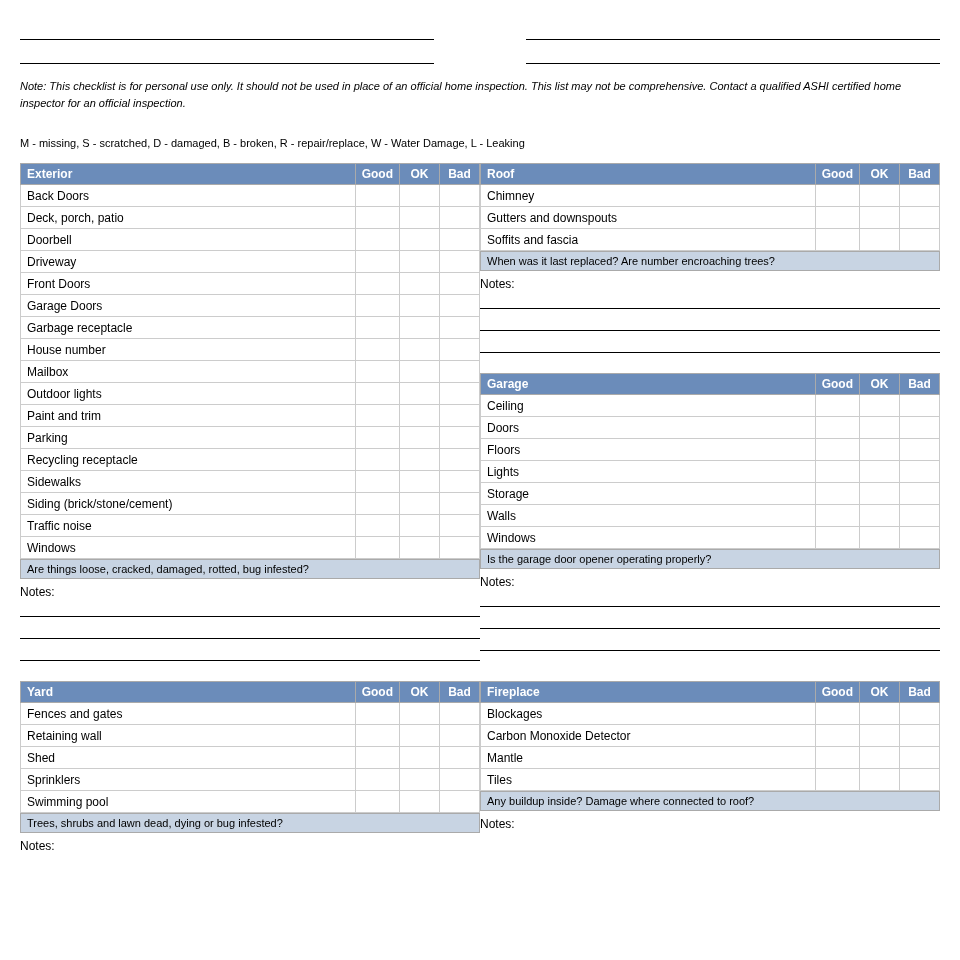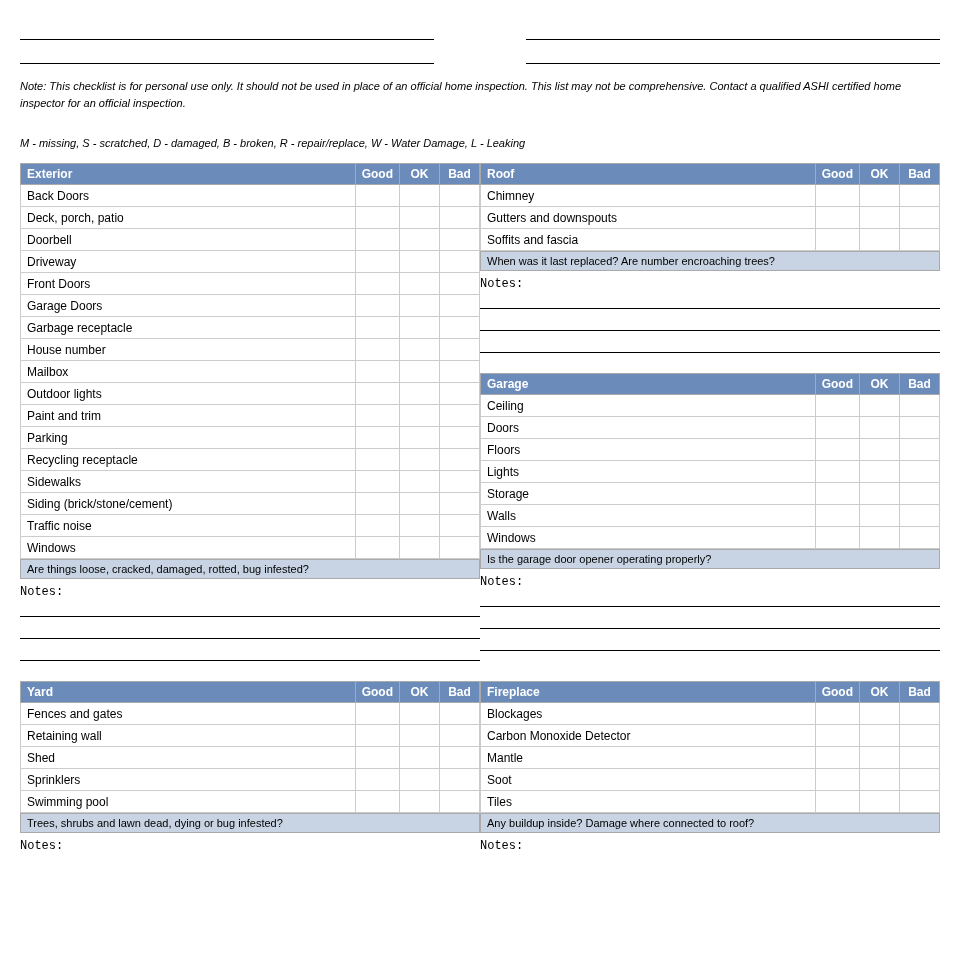--- a/index.html
+++ b/index.html
@@ -20,7 +20,6 @@
     .legend {
       font-size: 11px;
       margin-bottom: 14px;
-      font-style: italic;
     }
     .two-col {
       display: flex;

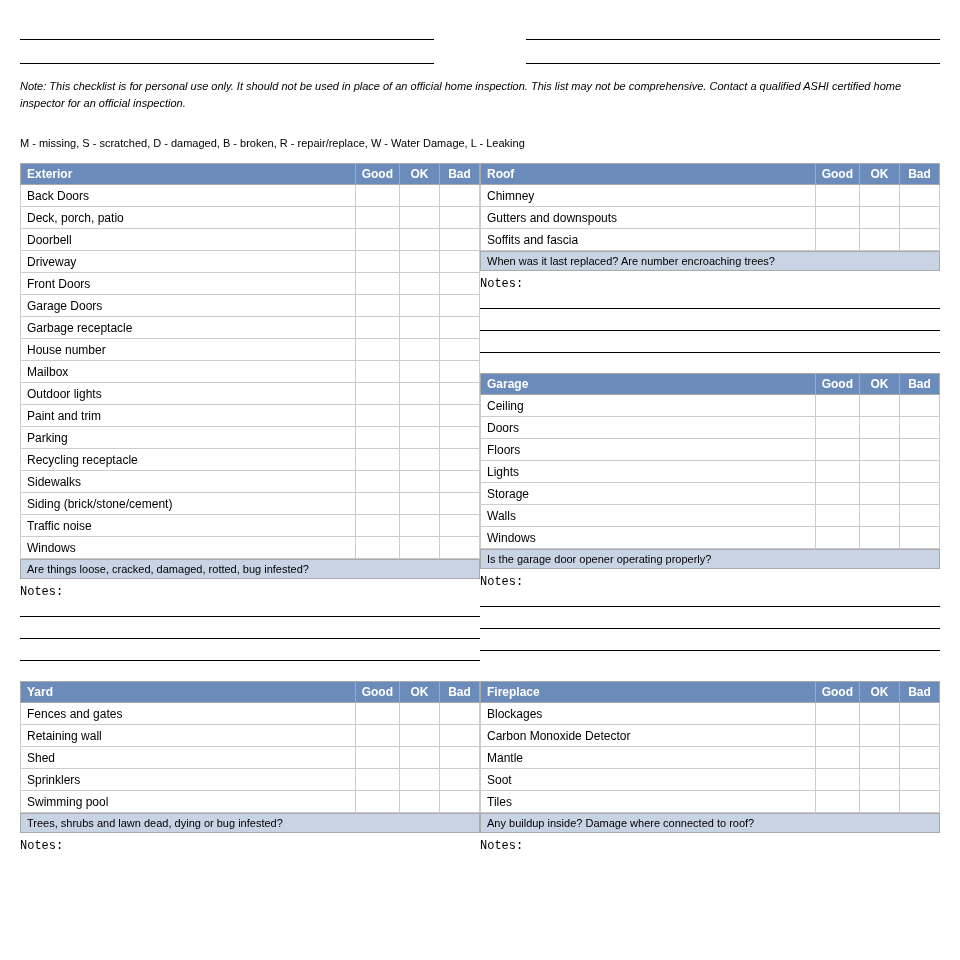--- a/index.html
+++ b/index.html
@@ -69,7 +69,6 @@
     .notes-section {
       margin-top: 6px;
       font-size: 12px;
-      font-family: Liberation Mono, monospace;
     }
     .notes-section .notes-label {
       display: inline-block;

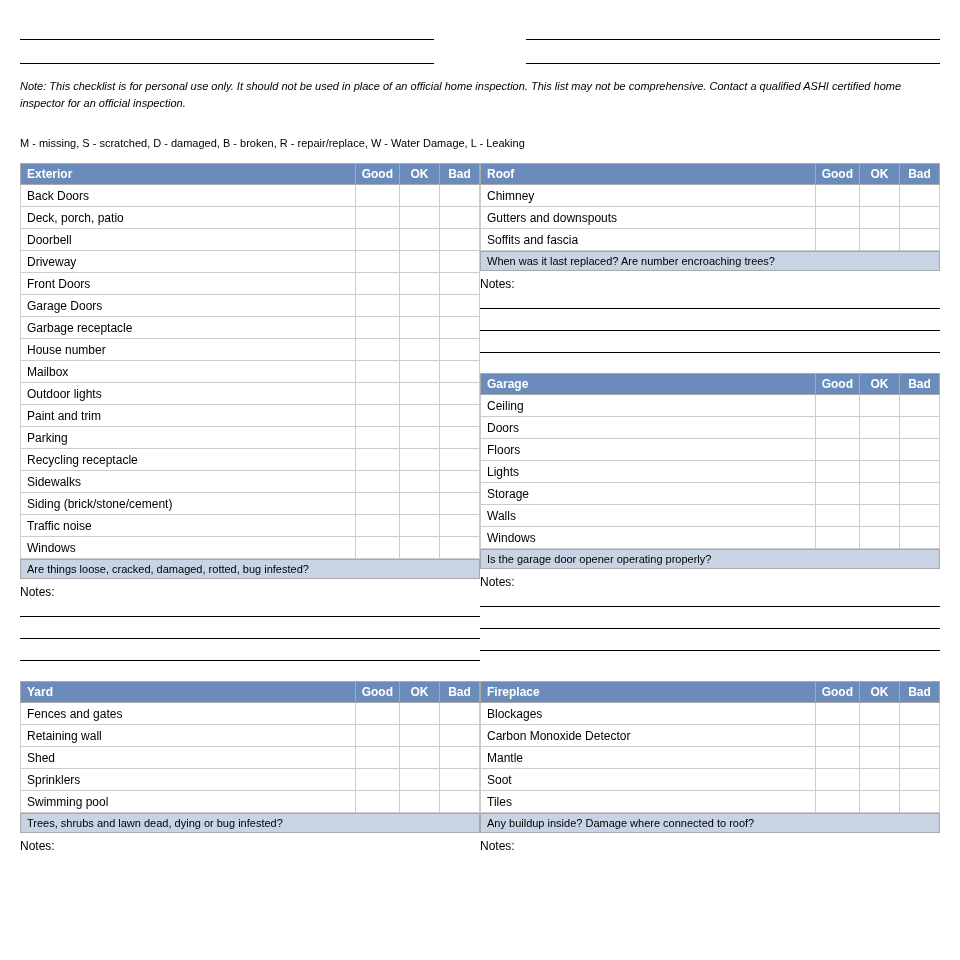--- a/index.html
+++ b/index.html
@@ -433,12 +433,6 @@
               <td class="check-cell"></td>
             </tr>
             <tr>
-              <td class="item-label">Soot</td>
-              <td class="check-cell"></td>
-              <td class="check-cell"></td>
-              <td class="check-cell"></td>
-            </tr>
-            <tr>
               <td class="item-label">Tiles</td>
               <td class="check-cell"></td>
               <td class="check-cell"></td>

